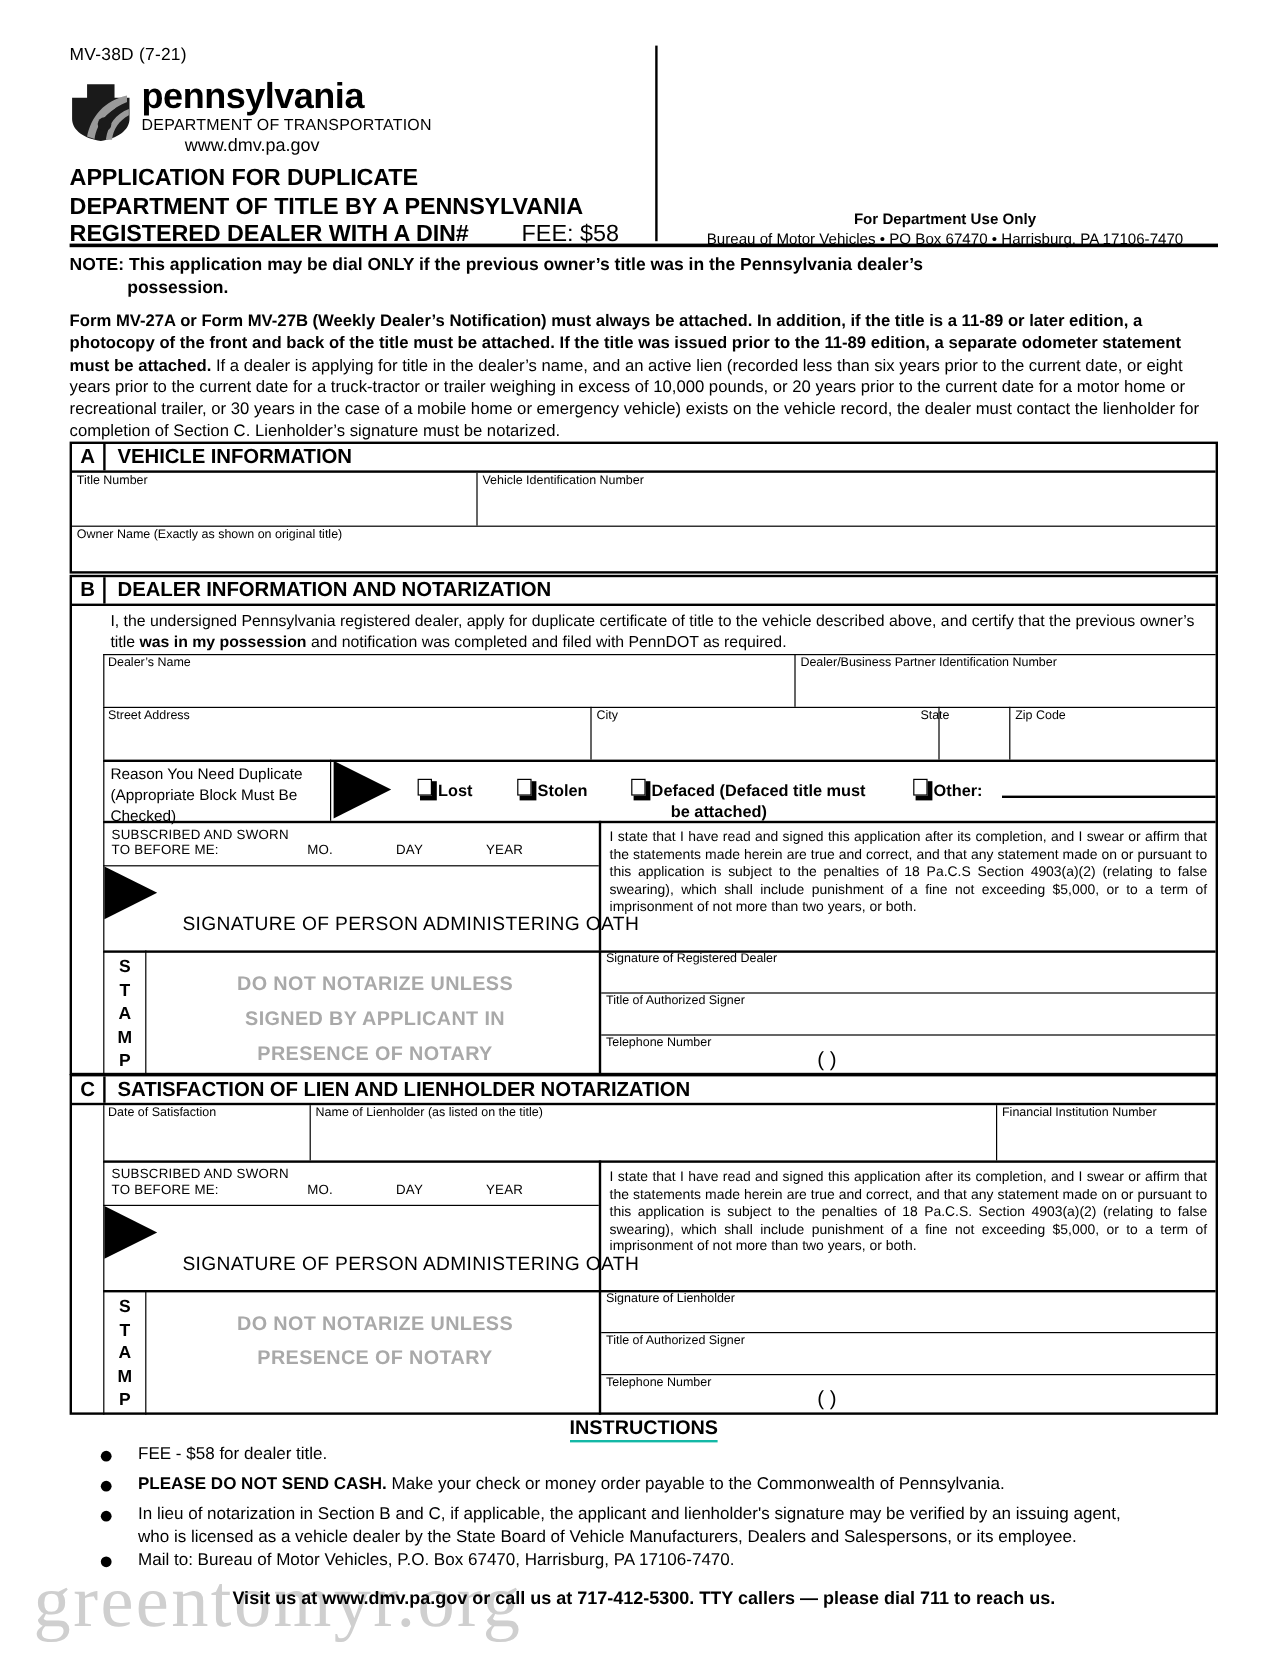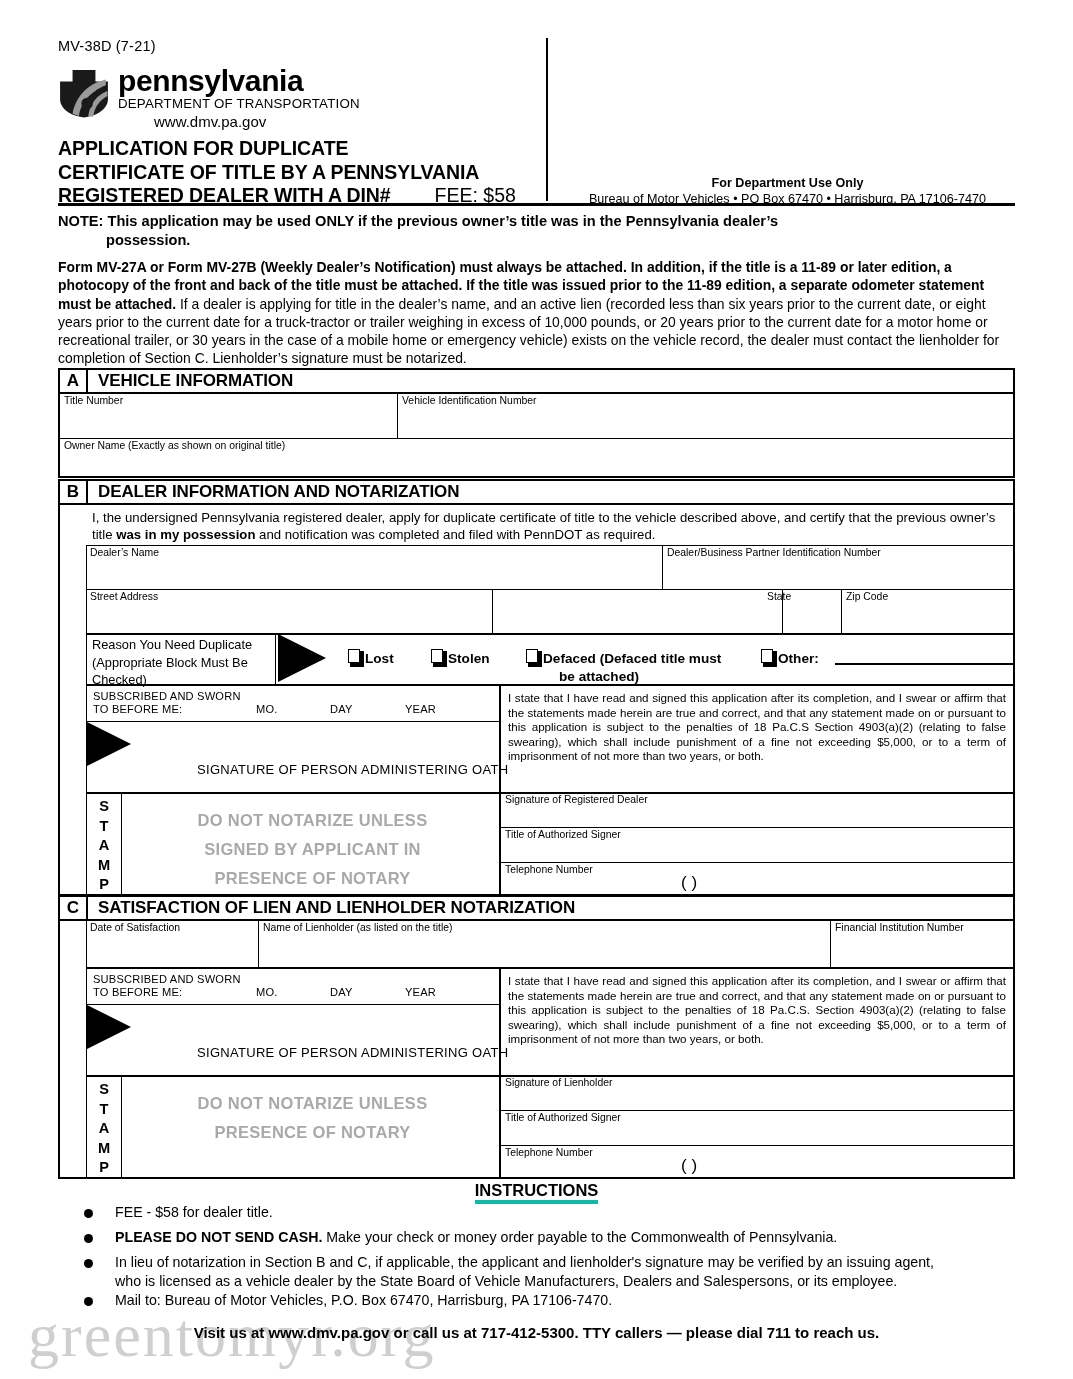--- a/index.html
+++ b/index.html
@@ -135,7 +135,7 @@
 
   <div class="title-block">
     <div class="tline">APPLICATION FOR DUPLICATE</div>
-    <div class="tline">CERTIFICATE OF TITLE BY A PENNSYLVANIA</div>
+    <div class="tline">DEPARTMENT OF TITLE BY A PENNSYLVANIA</div>
     <div class="tline"><span>REGISTERED DEALER WITH A DIN#</span><span class="fee">FEE: $58</span></div>
   </div>
 

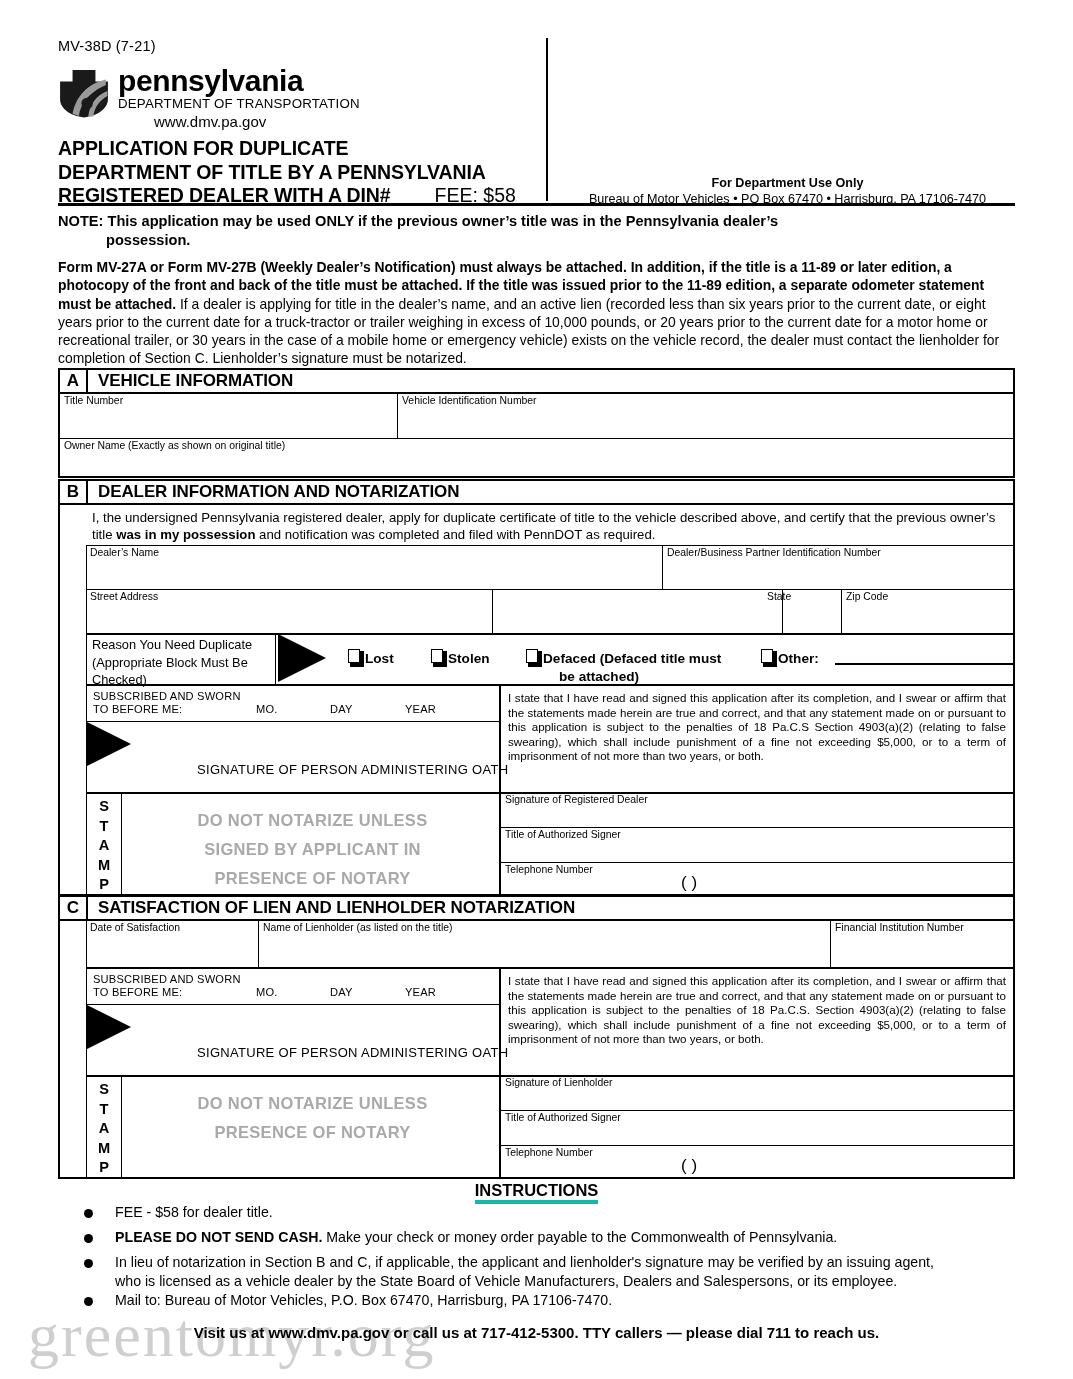--- a/index.html
+++ b/index.html
@@ -146,7 +146,7 @@
   <div class="hdr-rule"></div>
 
   <div class="note">
-    <div class="nl"><span>NOTE:</span> <span>This application may be used ONLY if the previous owner’s title was in the Pennsylvania dealer’s</span></div>
+    <div class="nl"><span>NOTE:</span> <span>This application may be dial ONLY if the previous owner’s title was in the Pennsylvania dealer’s</span></div>
     <div class="nl indent">possession.</div>
     <div class="para"><b>Form MV-27A or Form MV-27B (Weekly Dealer’s Notification) must always be attached. In addition, if the title is a 11-89 or later edition, a photocopy of the front and back of the title must be attached. If the title was issued prior to the 11-89 edition, a separate odometer statement must be attached.</b><span> If a dealer is applying for title in the dealer’s name, and an active lien (recorded less than six years prior to the current date, or eight years prior to the current date for a truck-tractor or trailer weighing in excess of 10,000 pounds, or 20 years prior to the current date for a motor home or recreational trailer, or 30 years in the case of a mobile home or emergency vehicle) exists on the vehicle record, the dealer must contact the lienholder for completion of Section C. Lienholder’s signature must be notarized.</span></div>
   </div>

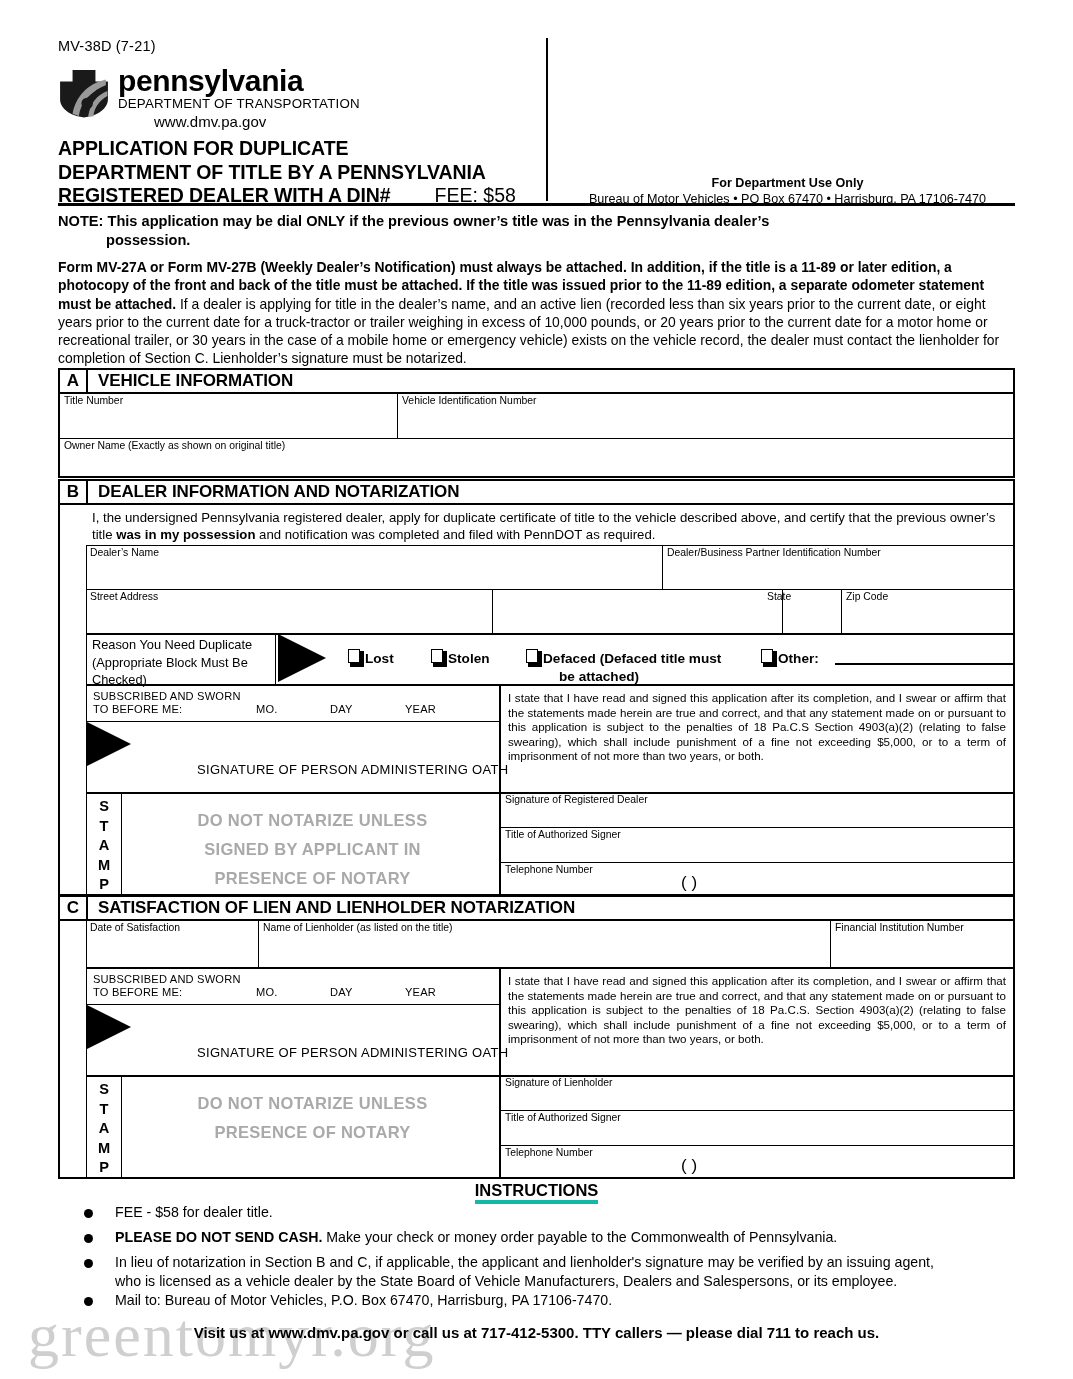--- a/index.html
+++ b/index.html
@@ -197,6 +197,9 @@
     <div class="cell" style="left:26px; top:109px; width:406px; height:43px;">
       <div class="cell-lbl">Street Address</div>
     </div>
+    <div class="cell" style="left:433px; top:109px; width:289px; height:43px;">
+      <div class="cell-lbl">City</div>
+    </div>
     <div class="cell" style="left:703px; top:109px; width:58px; height:43px;">
       <div class="cell-lbl">State</div>
     </div>

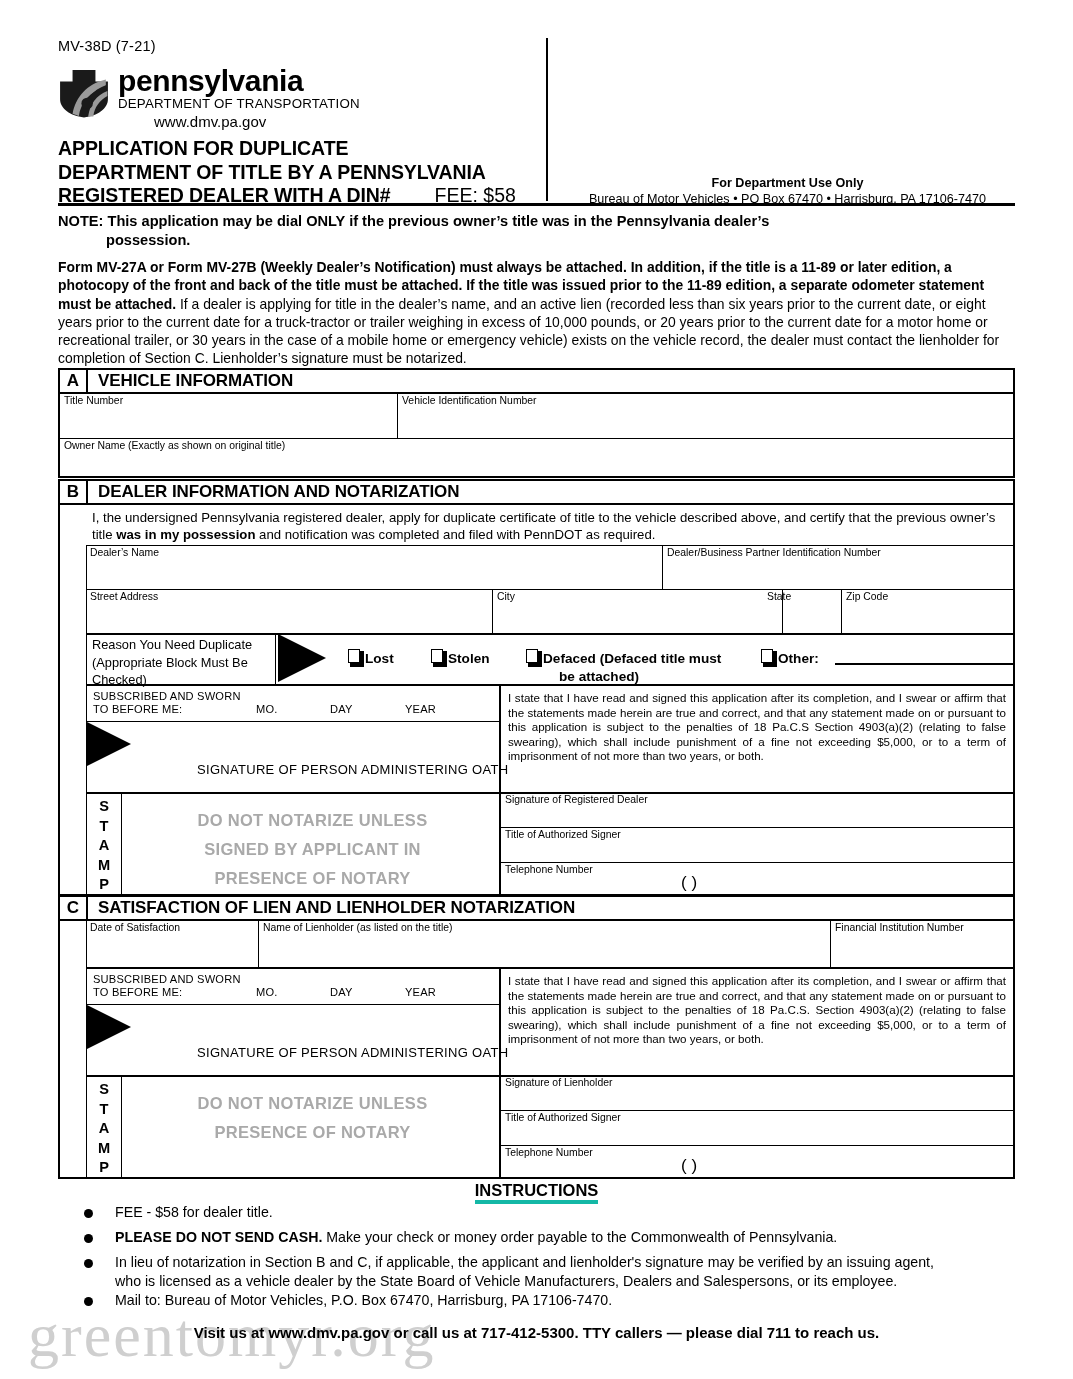--- a/index.html
+++ b/index.html
@@ -88,7 +88,7 @@
 
   
   .nz { position:absolute; font-size:11.1px; line-height:13.2px; letter-spacing:.2px; }
-  .sig-oath { position:absolute; font-size:13px; letter-spacing:.3px;margin-left:45px; }
+  .sig-oath { position:absolute; font-size:16px; letter-spacing:.3px; }
   .affirm { position:absolute; font-size:11.6px; line-height:14.6px; text-align:justify; }
   .stamp-col { position:absolute; text-align:center; font-size:14.6px; font-weight:bold; line-height:19.5px; }
   .donot { position:absolute; text-align:center; color:#a9a9a9; font-size:16.5px; font-weight:bold; line-height:29px; letter-spacing:.3px; }

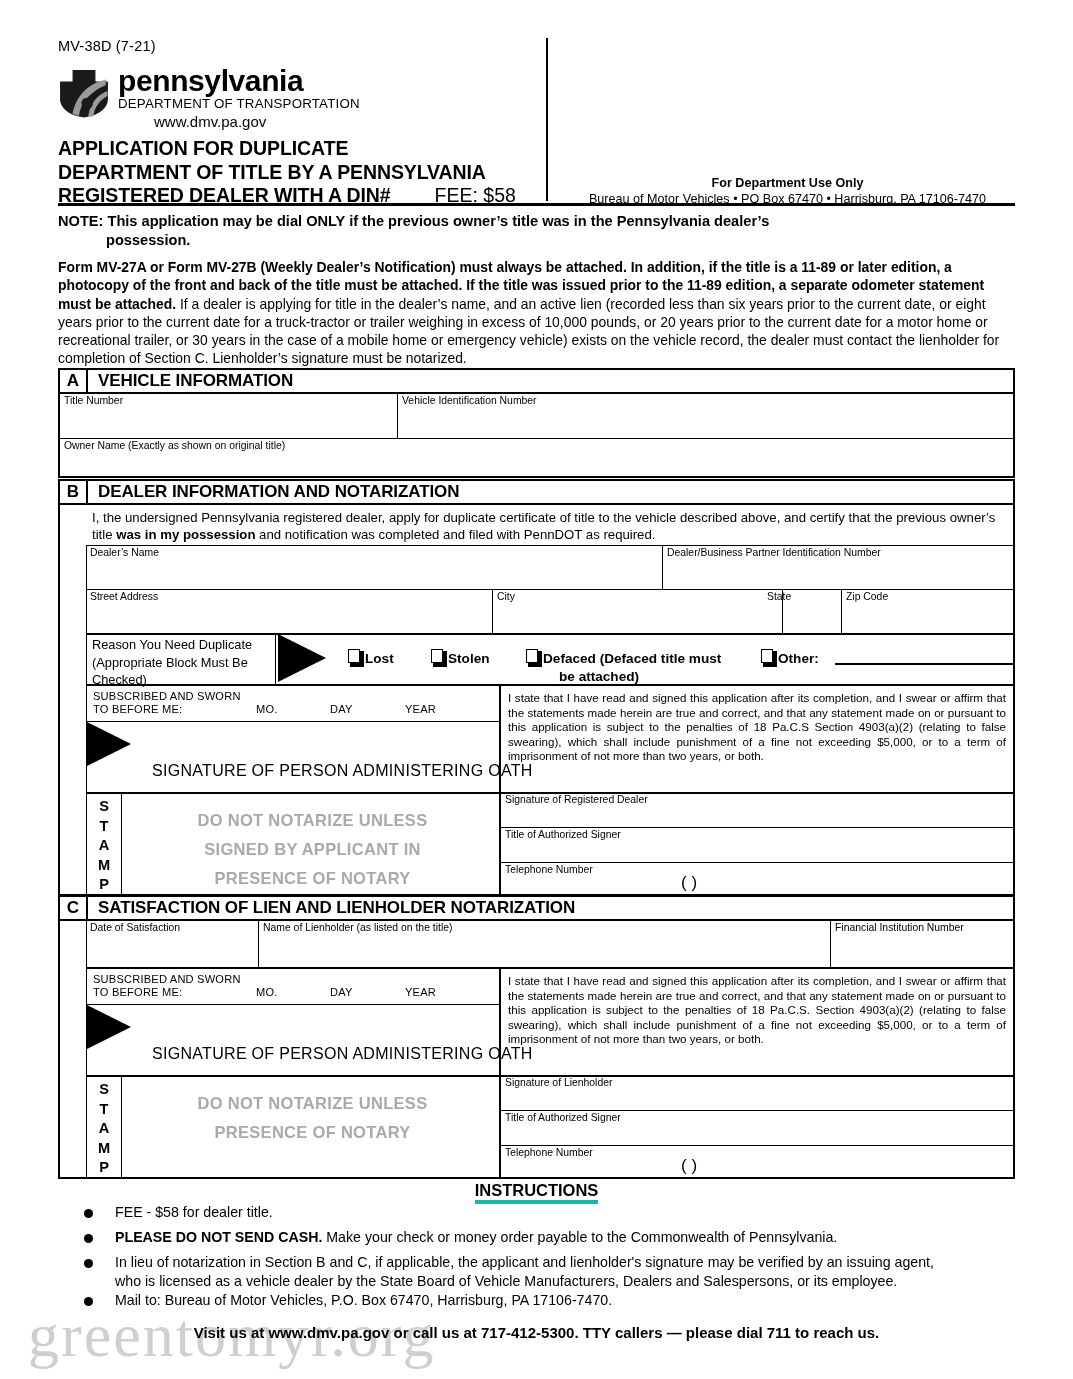--- a/index.html
+++ b/index.html
@@ -95,7 +95,7 @@
 
   
   .instr-title { position:absolute; width:100%; text-align:center; font-size:16.5px; font-weight:bold; }
-  .instr-title span { border-bottom:4px solid #14b8a6; padding-bottom:1px;margin-top:32px; }
+  .instr-title span { border-bottom:2px solid #14b8a6; padding-bottom:1px;margin-top:32px; }
   .bullet { position:absolute; left:84px; width:9px; height:9px; border-radius:50%; background:#000; }
   .itext { position:absolute; left:115px; font-size:14.2px; line-height:19.4px; }
   .itext b { font-weight:bold; }

